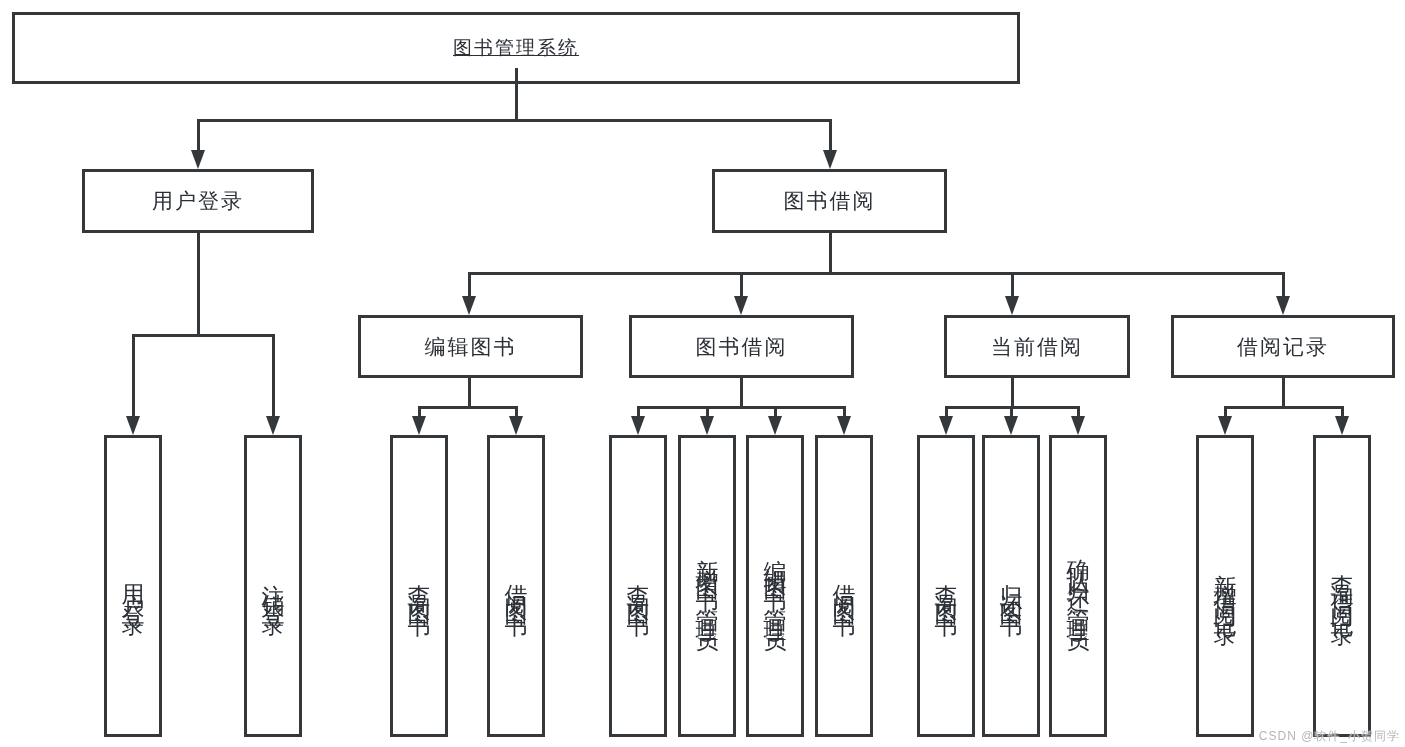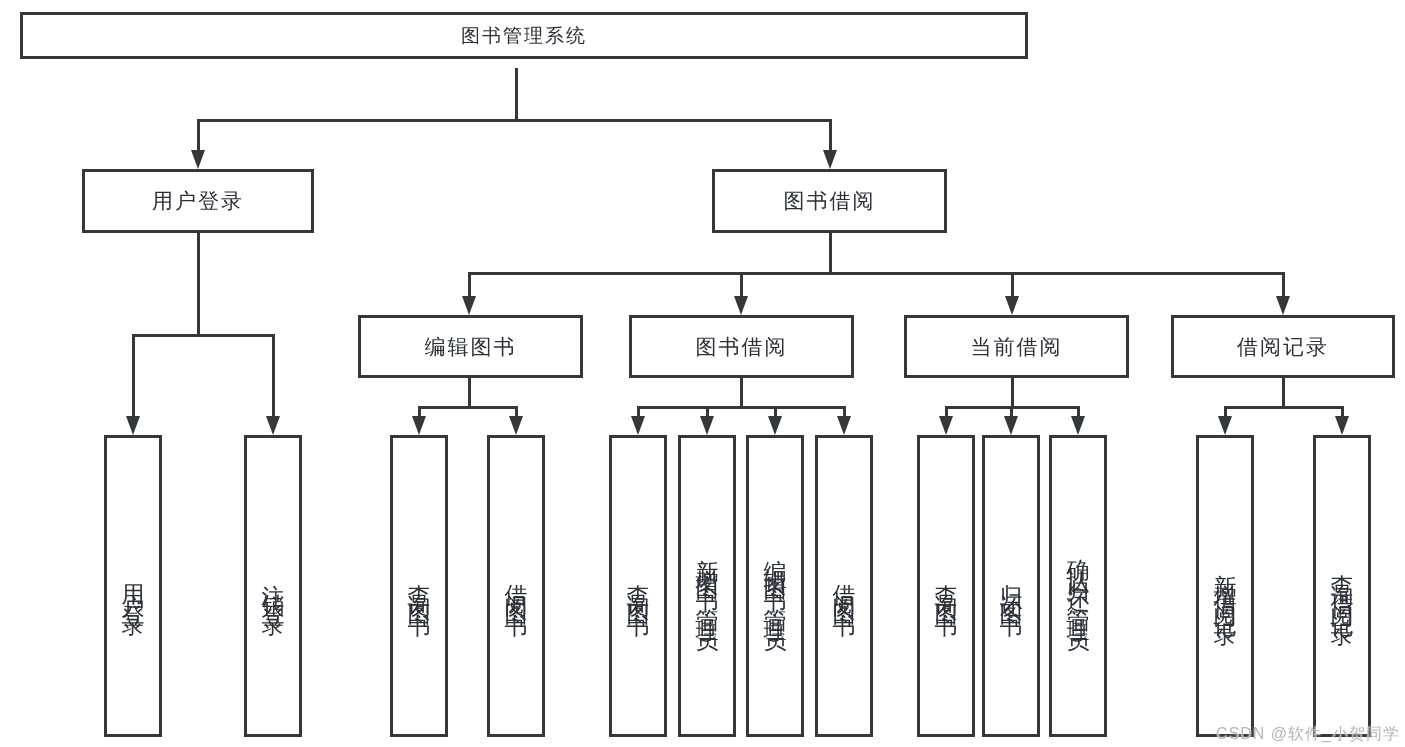--- a/index.html
+++ b/index.html
@@ -73,7 +73,7 @@
 
 <div class="canvas">
 
-  <div class="box root" style="left:20px; top:12px; width:1008px; height:47px;">
+  <div class="box root" style="left:12px; top:12px; width:1008px; height:72px;text-decoration:underline;">
     <span>图书管理系统</span>
   </div>
 

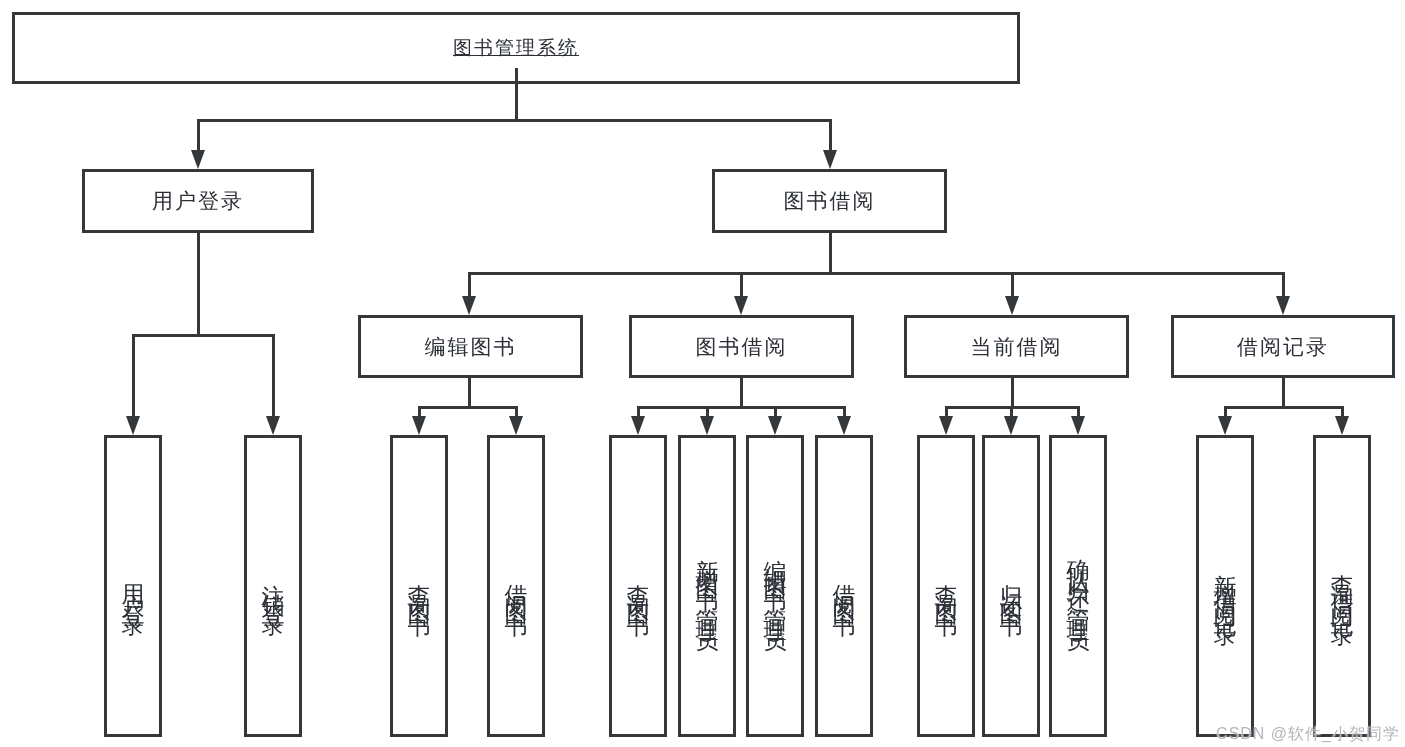--- a/index.html
+++ b/index.html
@@ -115,7 +115,7 @@
   <div class="box mid" style="left:629px; top:315px; width:225px; height:63px;font-family:Liberation Serif, serif;">
     <span>图书借阅</span>
   </div>
-  <div class="box mid" style="left:904px; top:315px; width:225px; height:63px;">
+  <div class="box mid" style="left:944px; top:315px; width:186px; height:63px;">
     <span>当前借阅</span>
   </div>
   <div class="box mid" style="left:1171px; top:315px; width:224px; height:63px;">

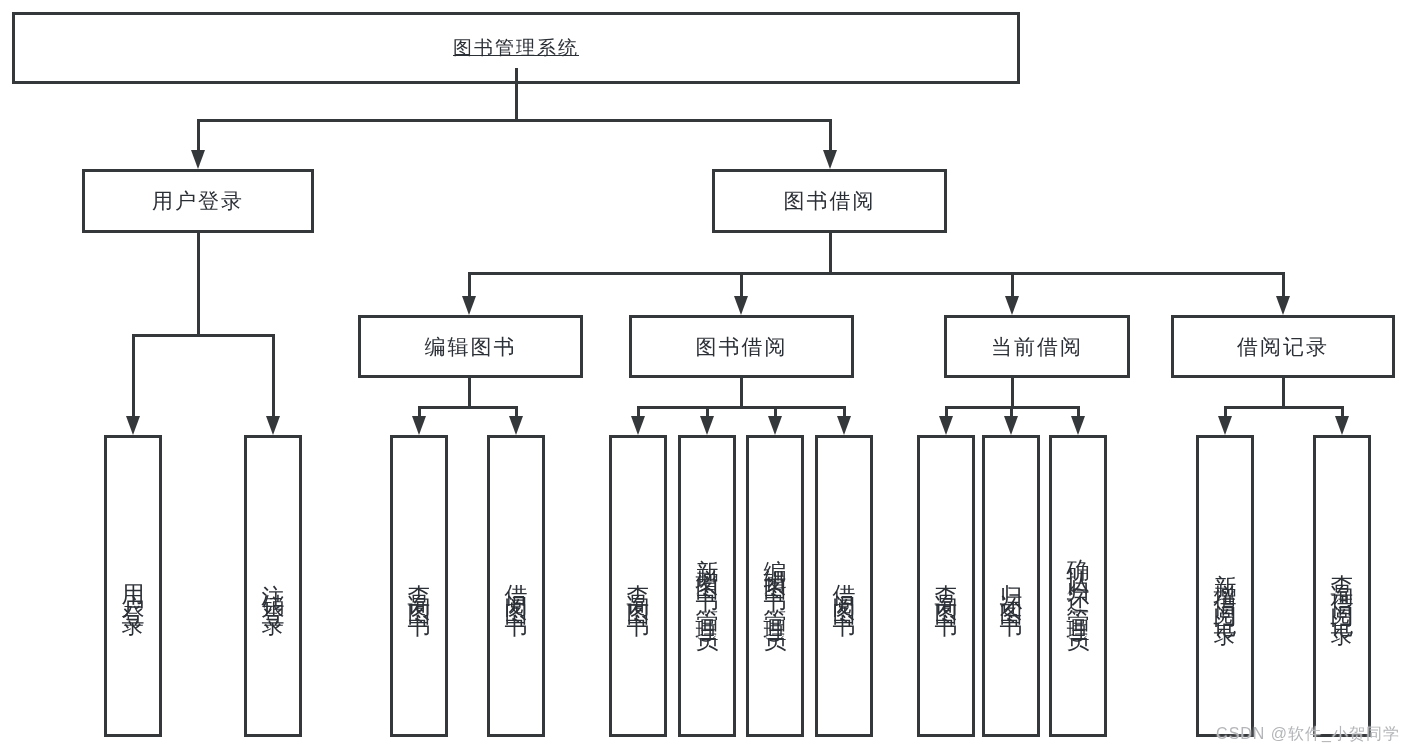--- a/index.html
+++ b/index.html
@@ -61,7 +61,7 @@
     position: absolute;
     right: 5px;
     bottom: 2px;
-    font-size: 16px;
+    font-size: 12px;
     color: #b3b5b8;
     text-shadow: 0 0 2px #ffffff;
     letter-spacing: 1px;

